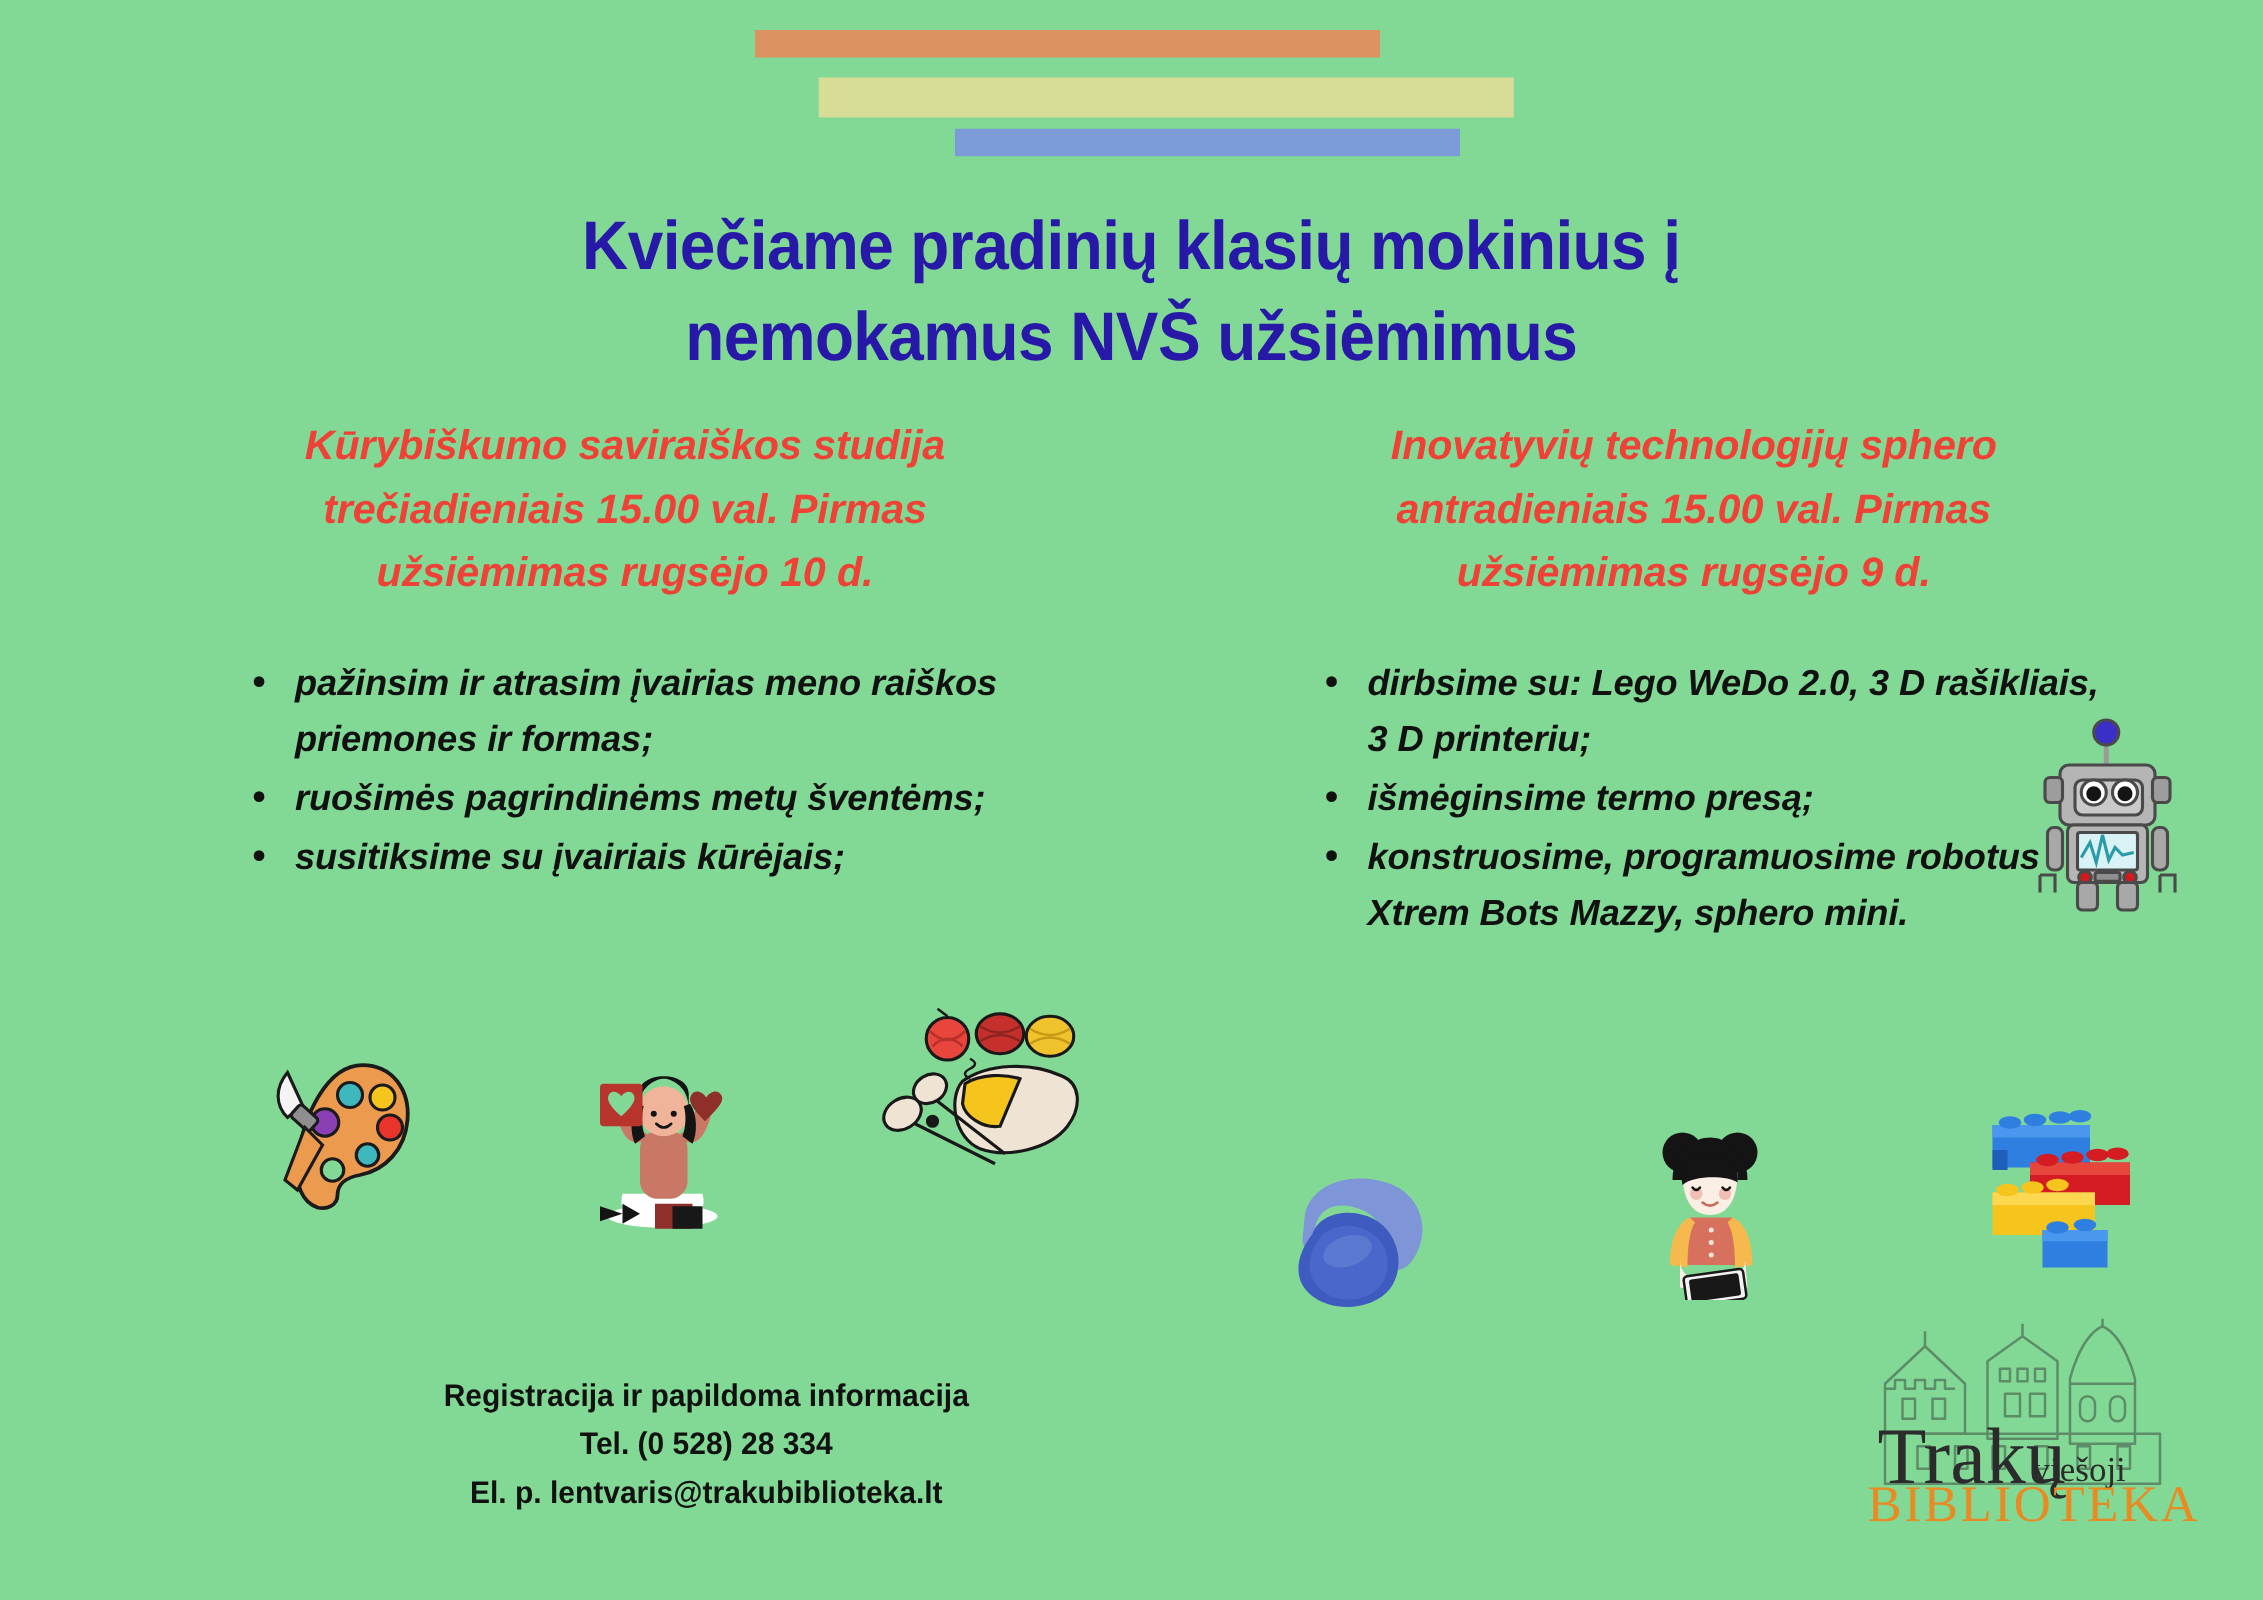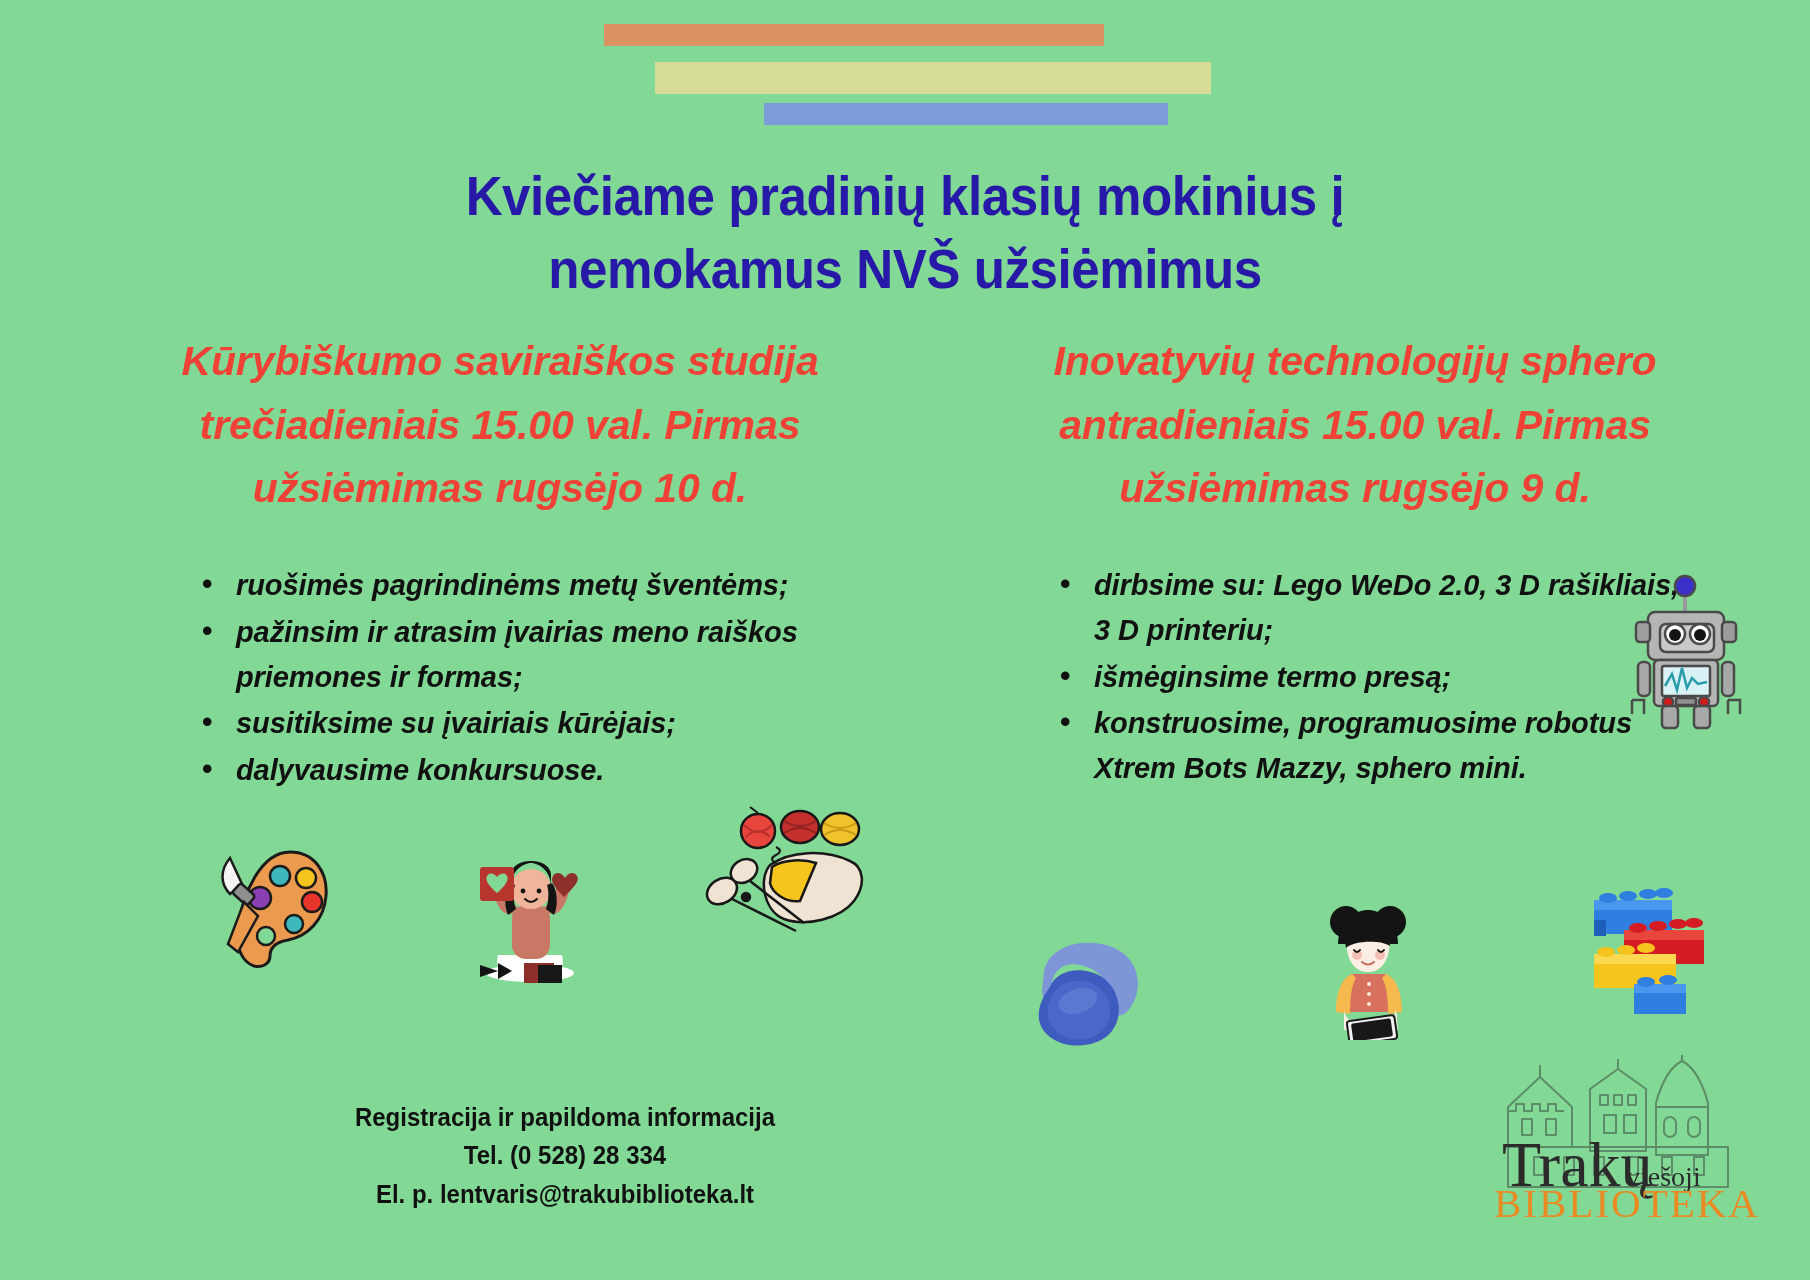--- a/index.html
+++ b/index.html
@@ -95,7 +95,7 @@
 
   .col-head {
     color: #ef4135;
-    font-size: 41px;
+    font-size: 33px;
     font-weight: bold;
     font-style: italic;
     line-height: 1.55;

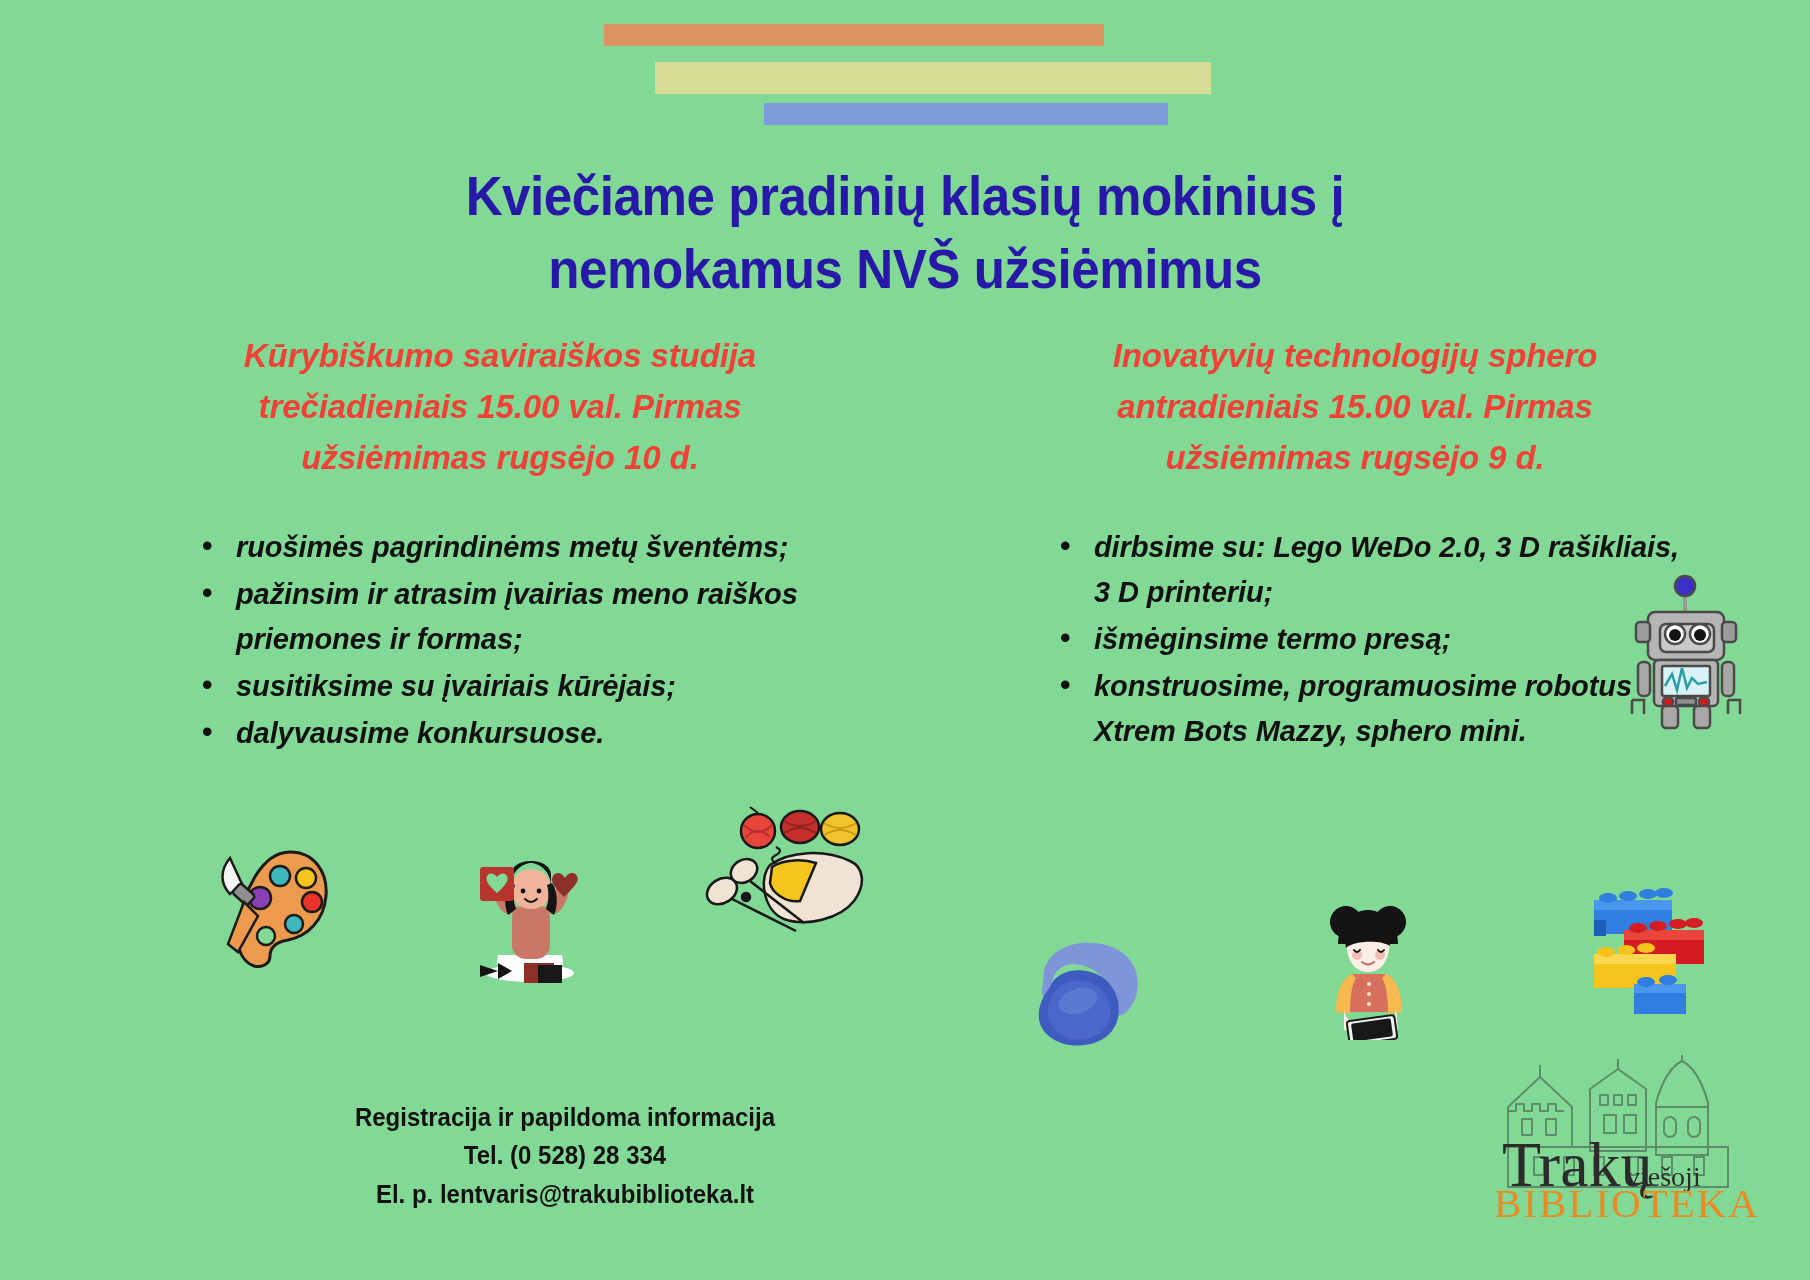--- a/index.html
+++ b/index.html
@@ -210,8 +210,8 @@
       <span class="ln">užsiėmimas rugsėjo 10 d.</span>
     </div>
     <ul class="bullets">
+      <li>pažinsim ir atrasim įvairias meno raiškos priemones ir formas;</li>
       <li>ruošimės pagrindinėms metų šventėms;</li>
-      <li>pažinsim ir atrasim įvairias meno raiškos priemones ir formas;</li>
       <li>susitiksime su įvairiais kūrėjais;</li>
       <li>dalyvausime konkursuose.</li>
     </ul>

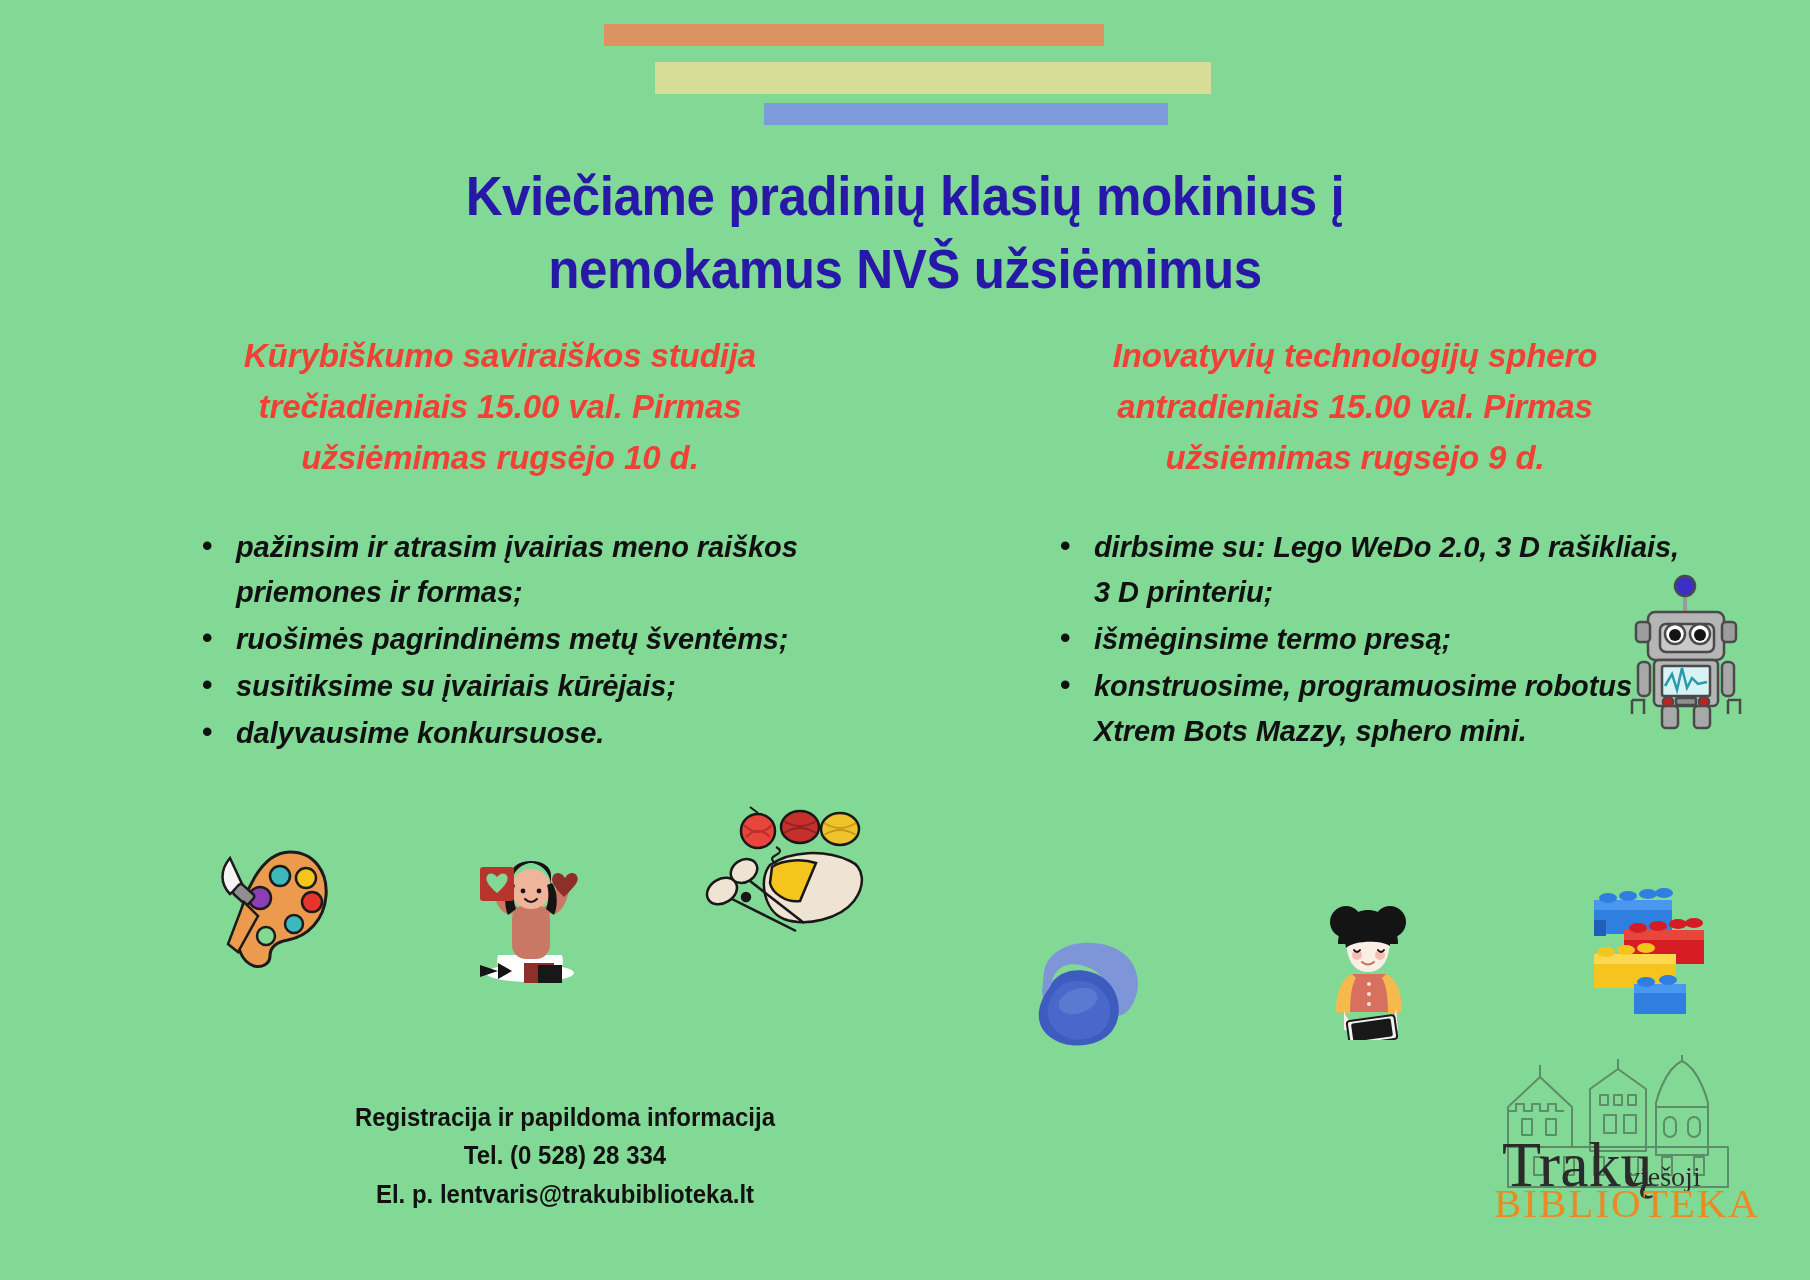--- a/index.html
+++ b/index.html
@@ -213,7 +213,6 @@
       <li>pažinsim ir atrasim įvairias meno raiškos priemones ir formas;</li>
       <li>ruošimės pagrindinėms metų šventėms;</li>
       <li>susitiksime su įvairiais kūrėjais;</li>
-      <li>dalyvausime konkursuose.</li>
     </ul>
   </div>
 

